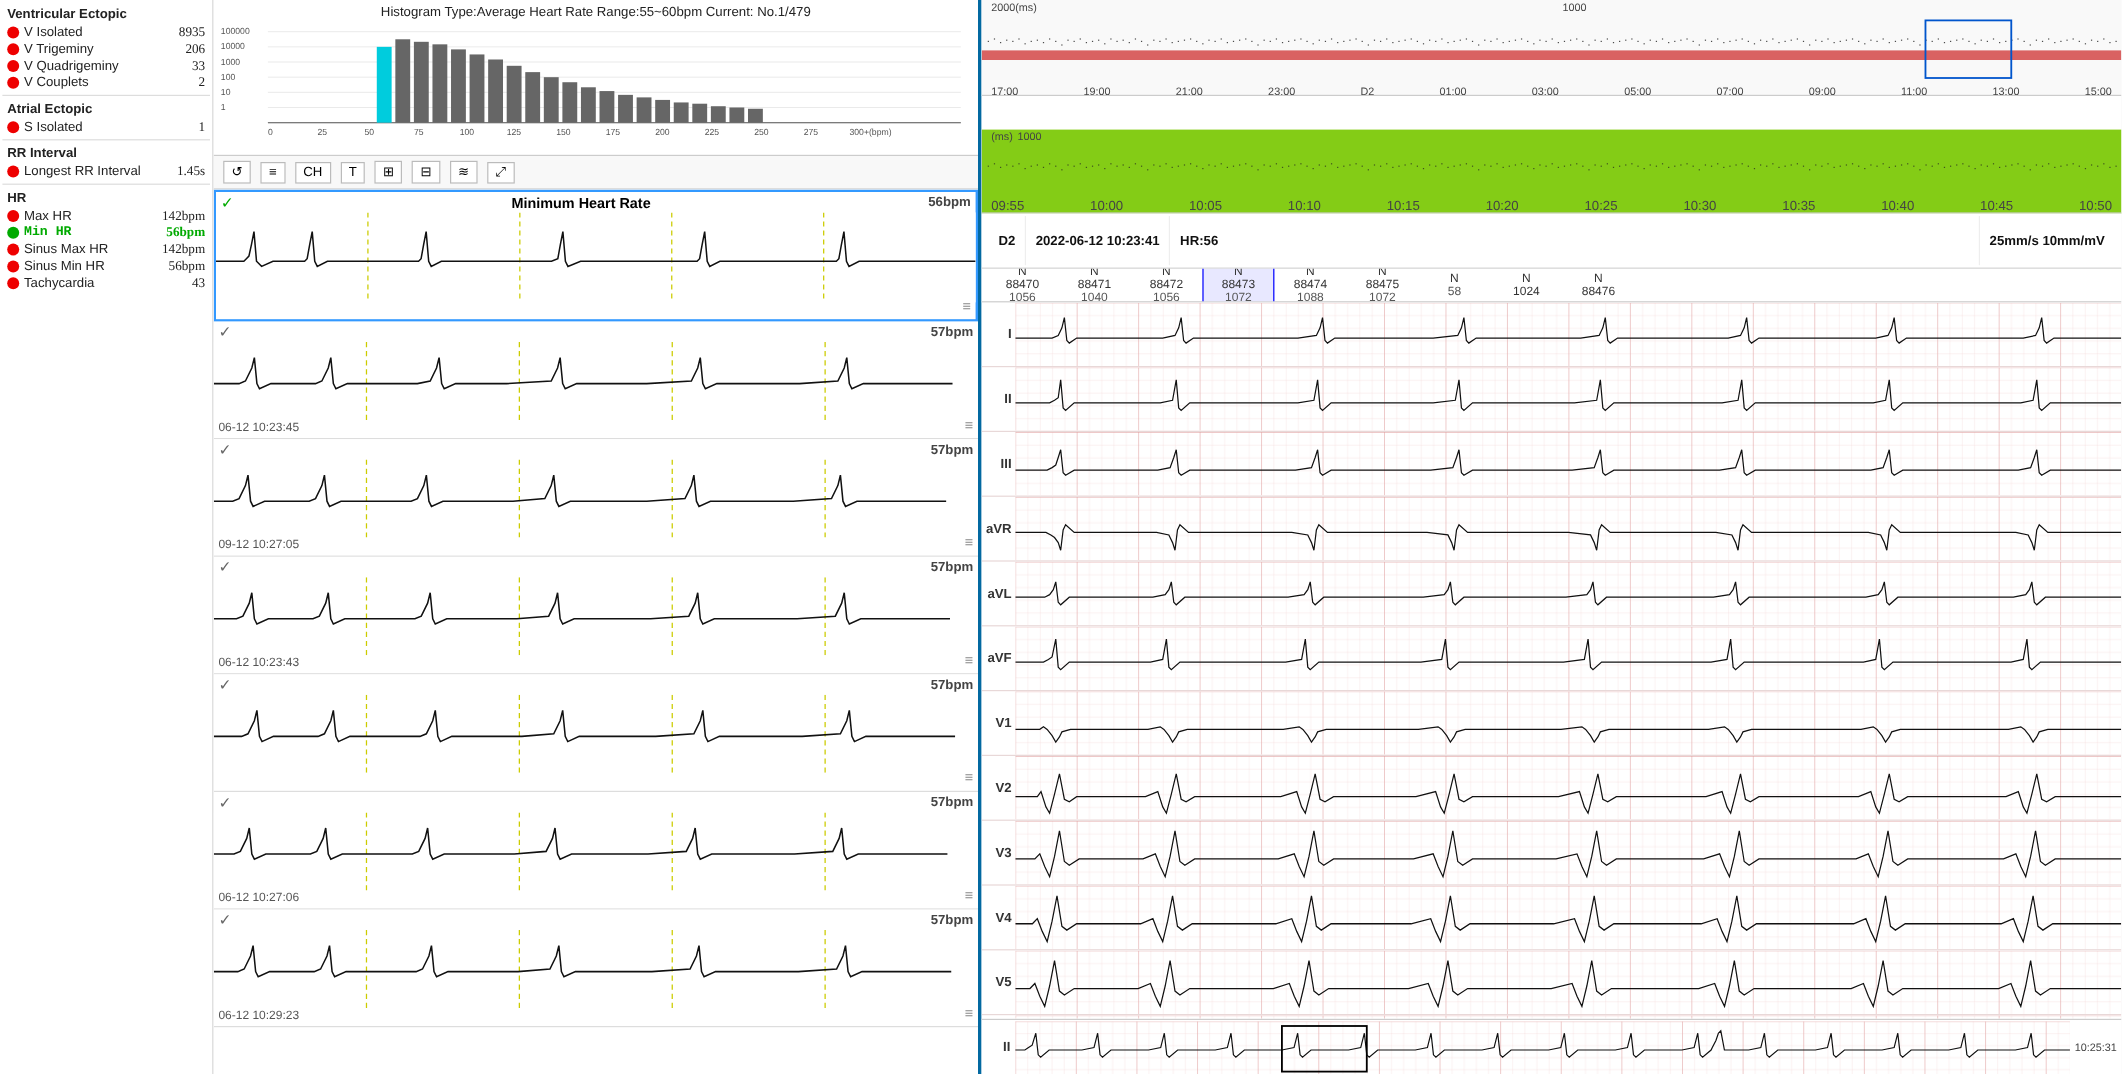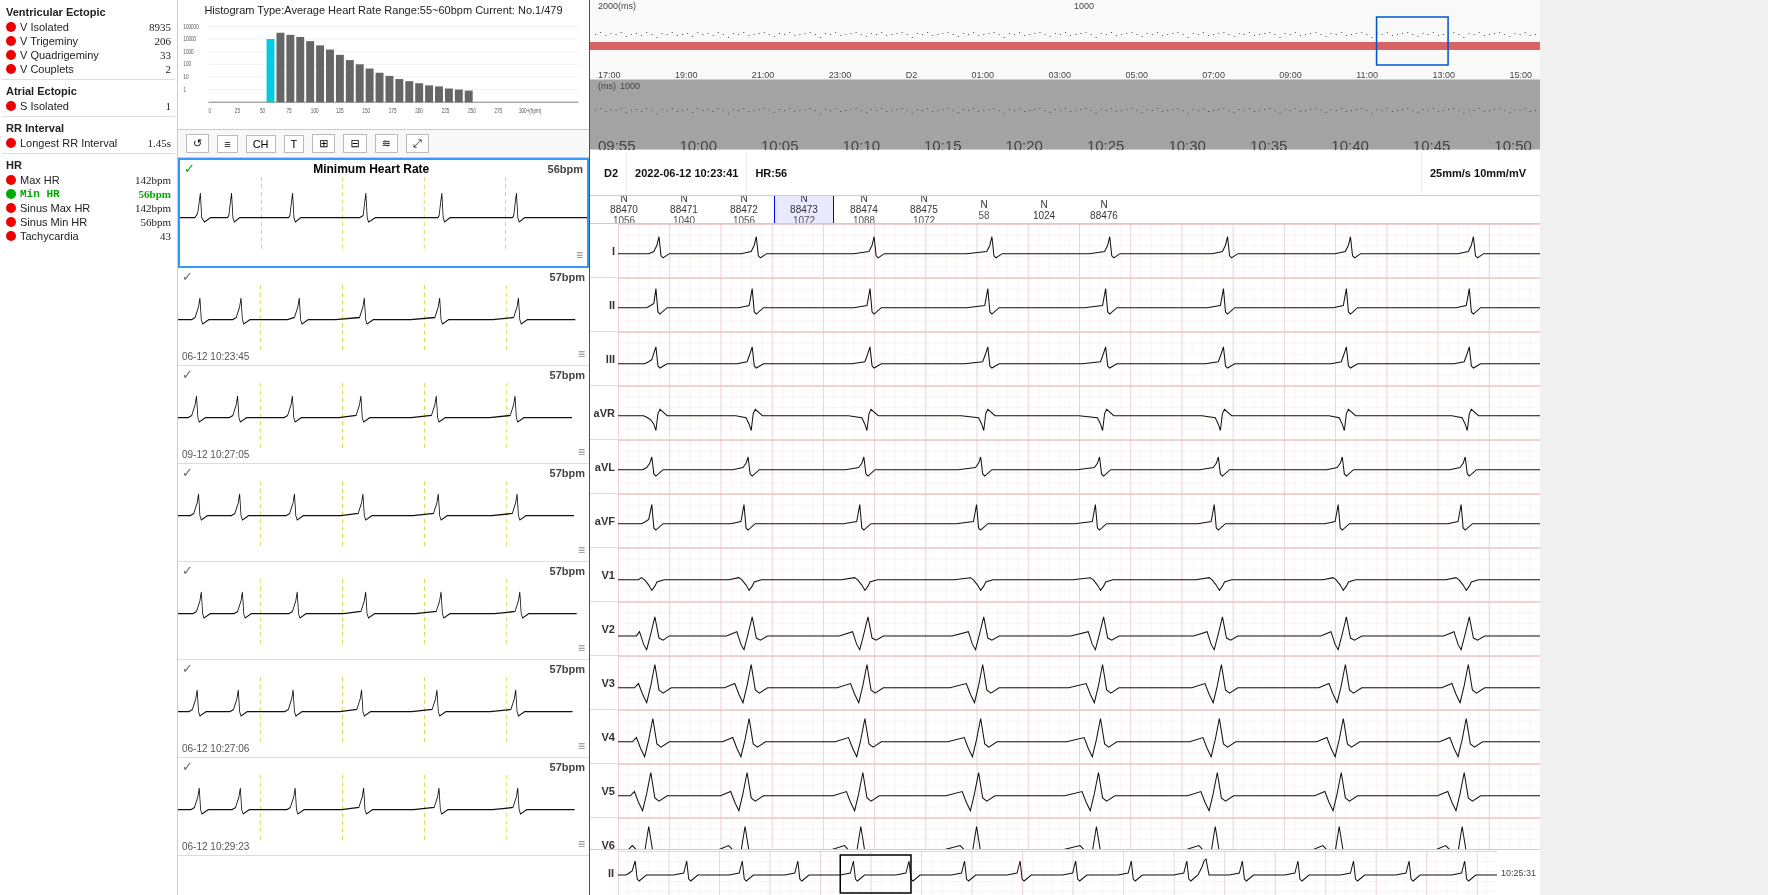--- a/index.html
+++ b/index.html
@@ -13,7 +13,7 @@
     }
     .app-container {
       display: flex;
-      width: 1540px;
+      width: 1768px;
       height: 895px;
       background: #fff;
     }

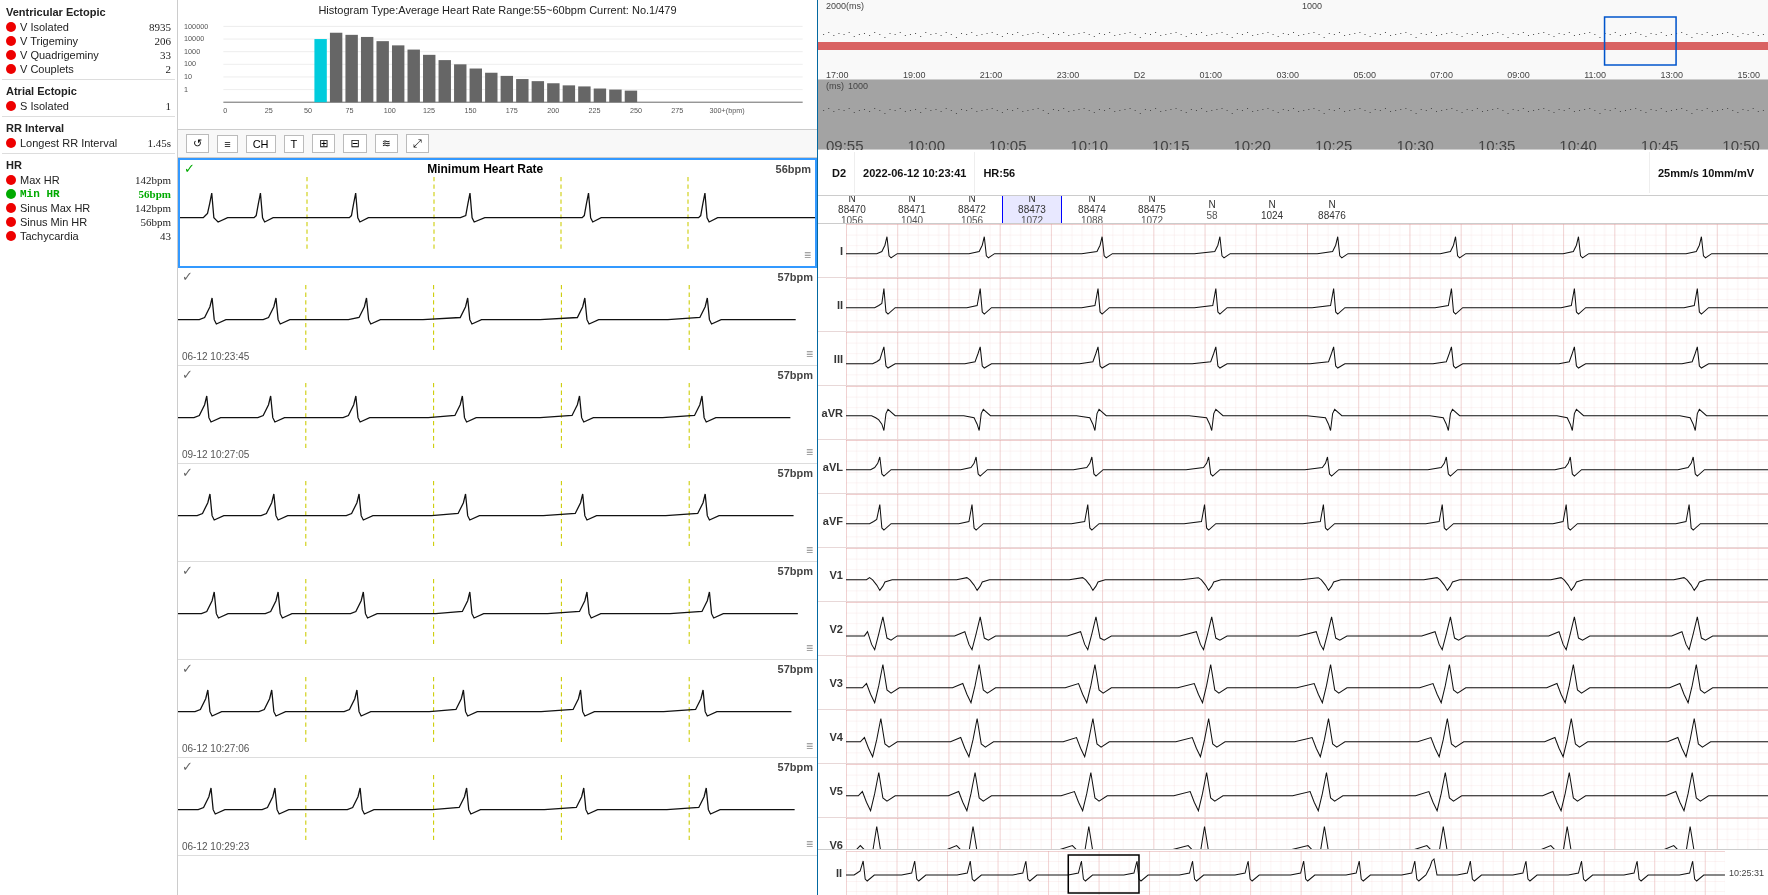--- a/index.html
+++ b/index.html
@@ -59,7 +59,7 @@
       display: flex;
       flex-direction: column;
       background: #fff;
-      border-right: 1px solid #0369a1;
+      border-right: 3px solid #0369a1;
       overflow: hidden;
     }
     .histogram-area {

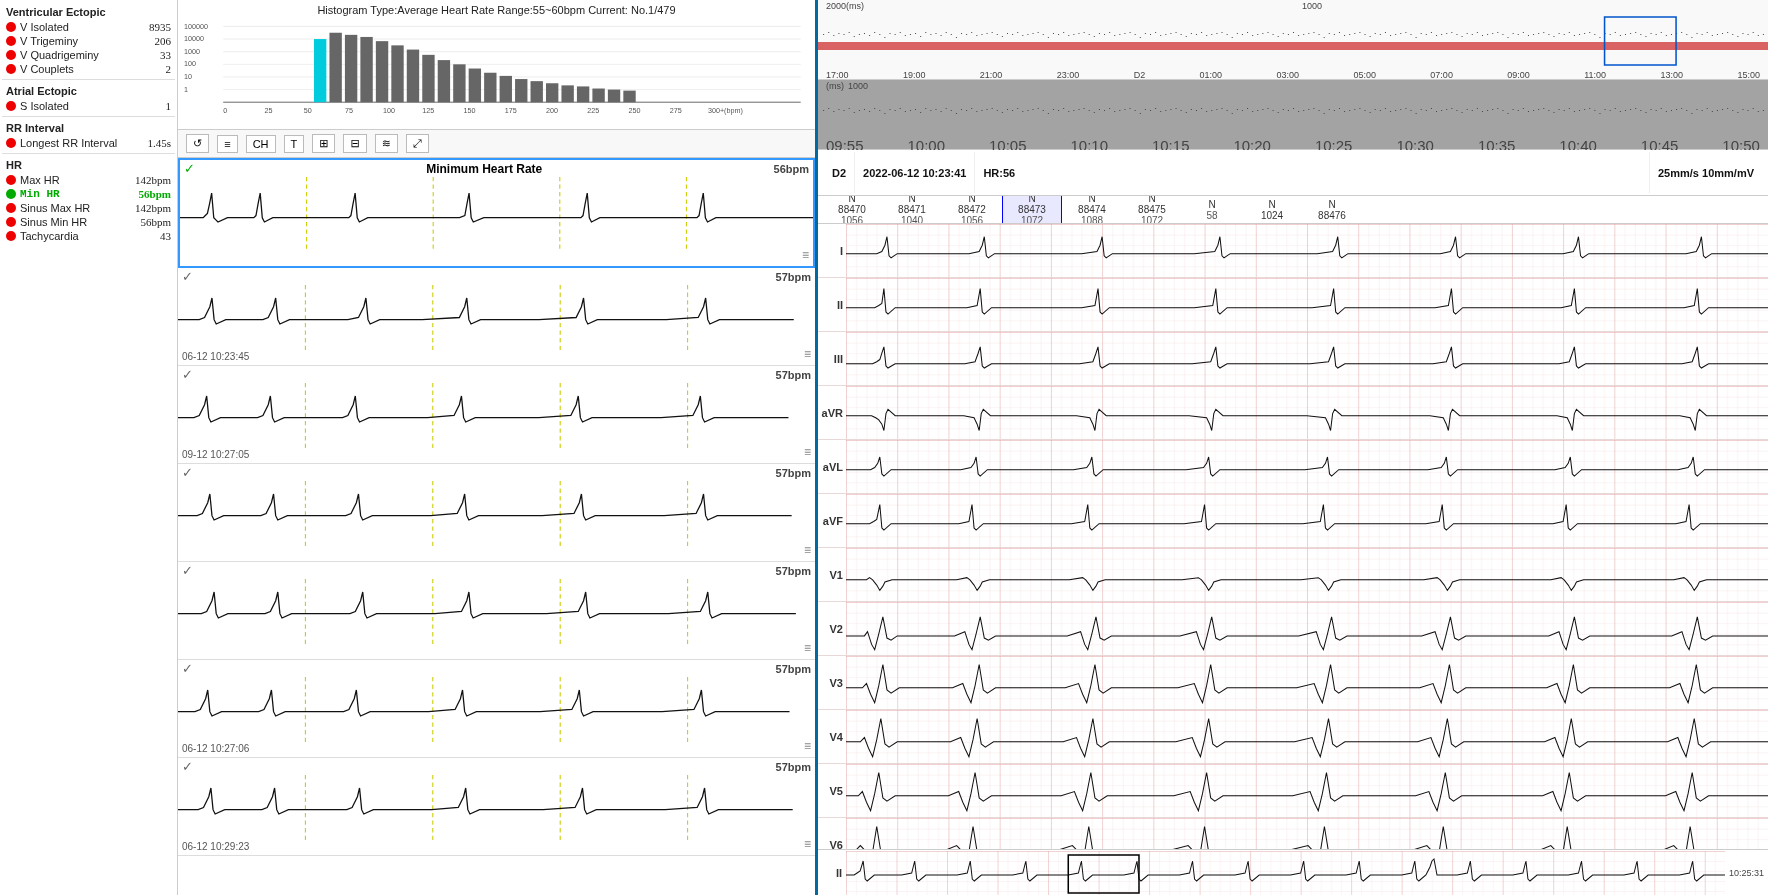--- a/index.html
+++ b/index.html
@@ -160,7 +160,8 @@
     .right-middle-strip {
       height: 70px;
       border-bottom: 1px solid #ccc;
-      background: #a3a3a3;
+      background: #84cc16;
+      margin-top: 28px;
     }
     .right-info-bar {
       height: 46px;

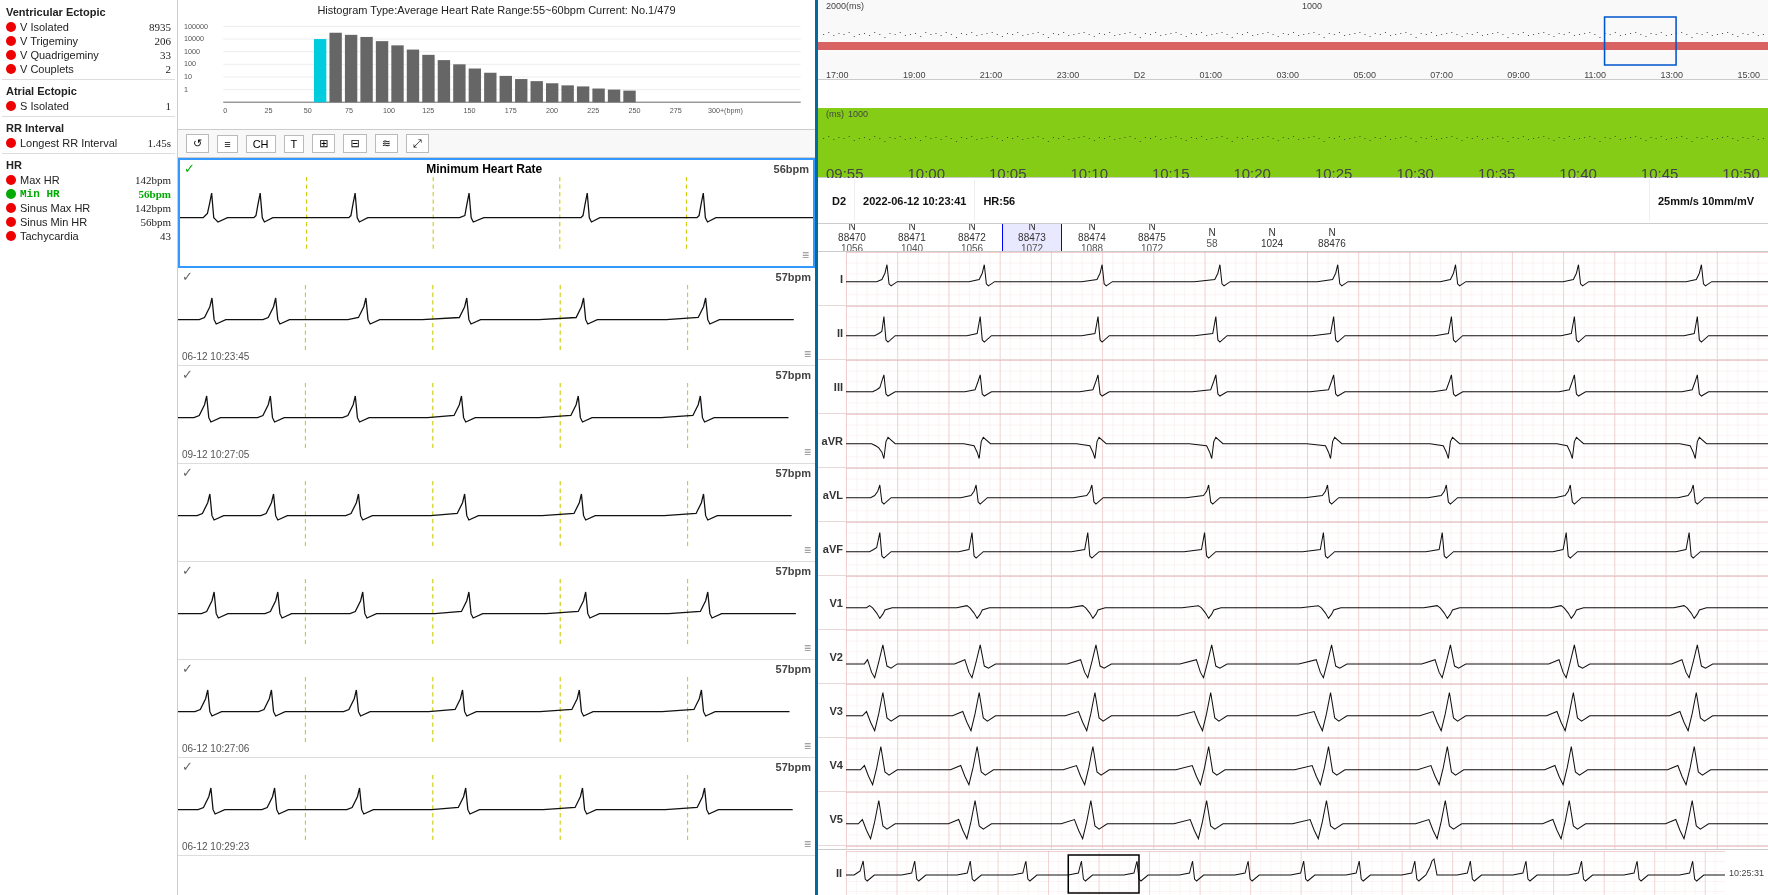--- a/index.html
+++ b/index.html
@@ -936,7 +936,7 @@
             <rect x="925" y="18" width="1" height="1"></rect>
         </g>
       </svg>
-      <div style="display:flex;justify-content:space-between;font-size:15px;color:#444;padding:1px 8px;">
+      <div style="display:flex;justify-content:space-between;font-size:11px;color:#444;padding:1px 8px;">
         <span>09:55</span>
         <span>10:00</span>
         <span>10:05</span>

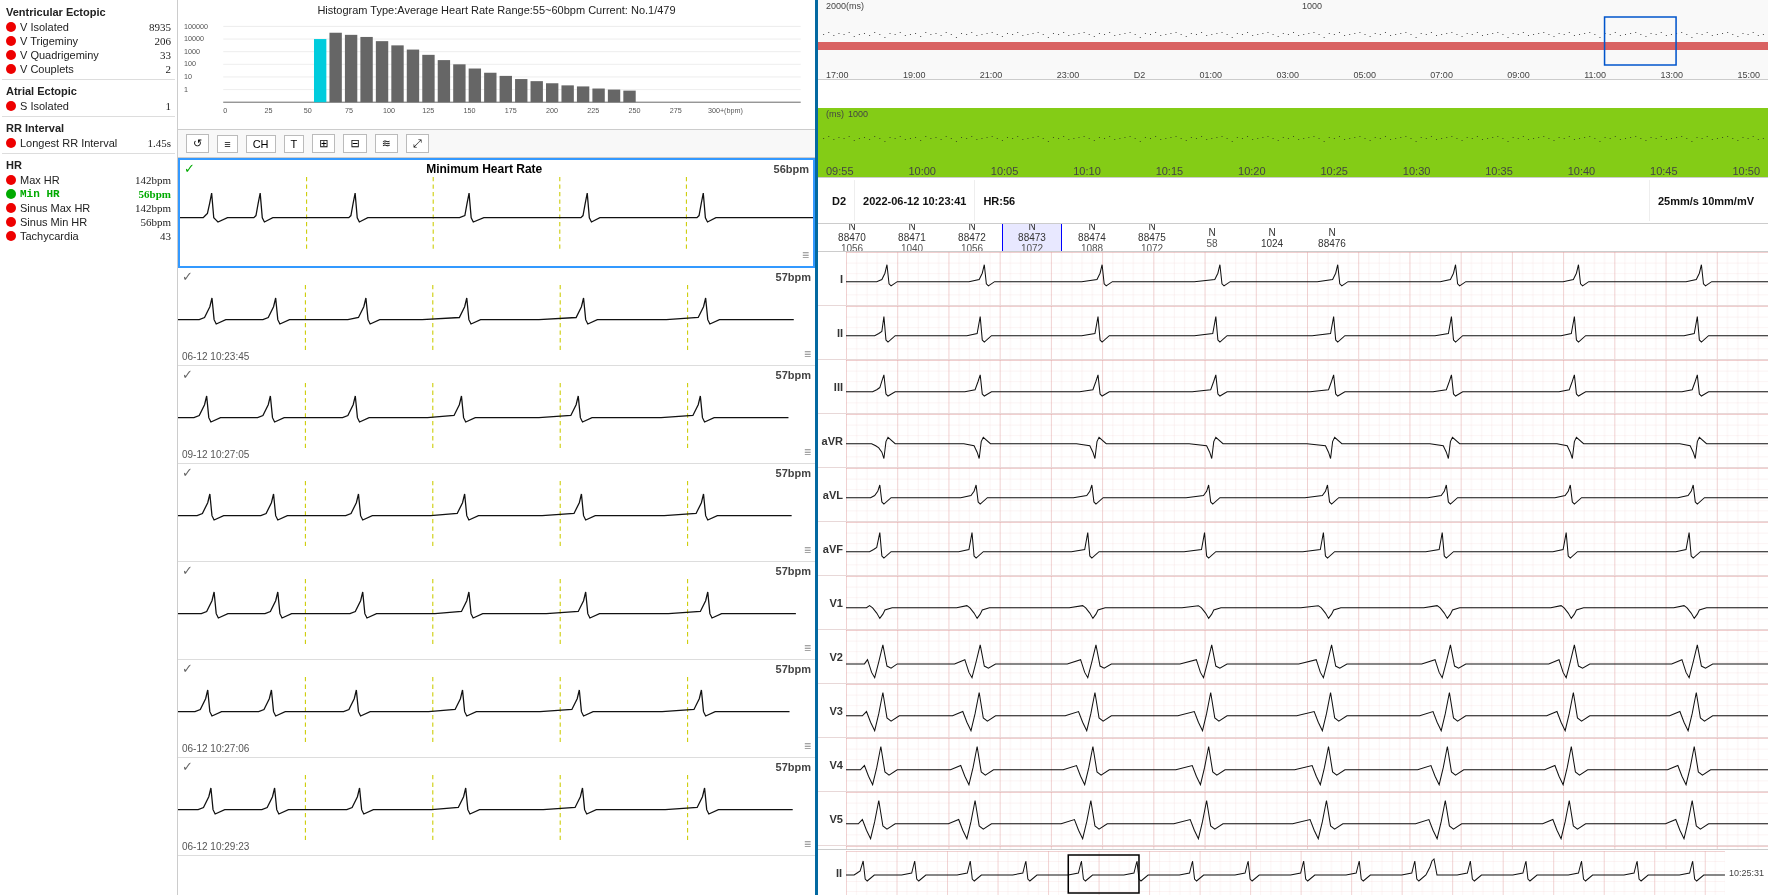--- a/index.html
+++ b/index.html
@@ -464,6 +464,7 @@
             <polyline points="0,32 18,32 23,30 28,20 30,12 32,32 34,36 43,32 78,32 83,30 88,20 90,12 92,32 94,36 103,32 158,32 163,30 168,20 170,12 172,32 174,36 183,32 238,32 263,30 268,20 270,12 272,32 274,36 283,32 343,32 373,30 378,20 380,12 382,32 384,36 393,32 458,32 488,30 493,20 495,12 497,32 499,36 508,32 578,32" fill="none" stroke="#111" stroke-width="1.2"></polyline>
           </svg>
         </div>
+        <div class="ecg-strip-time">06-12 10:23:43</div>
         <span class="ecg-strip-icon">≡</span>
       </div>
       <div class="ecg-strip">

